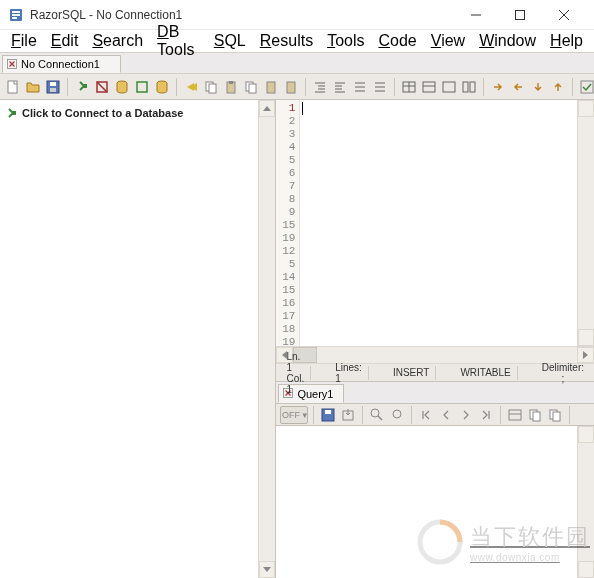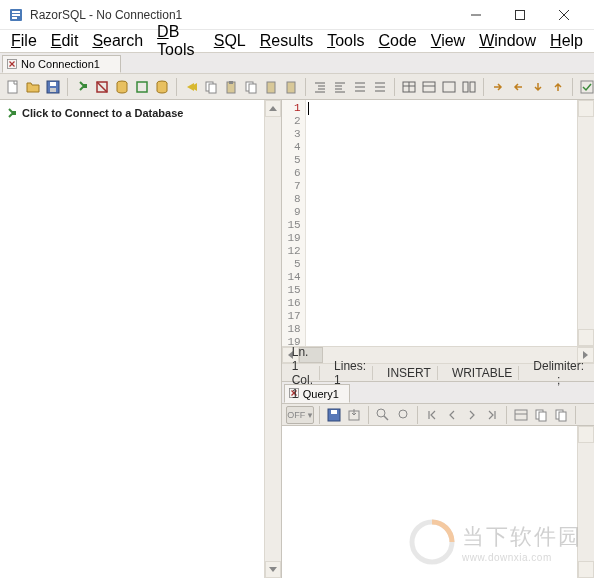--- a/index.html
+++ b/index.html
@@ -50,7 +50,7 @@
 .editor-hscroll .track { flex: 1; }
 .editor-hscroll .thumb-small { width: 24px; background: #dcdad4; border: 1px solid #c8c4bc; }
 
-.statusbar { height: 18px; background: #ece9e4; border-top: 1px solid #dcd8d0; display: flex; align-items: center; font-size: 12px; color: #333; padding: 0 4px; gap: 8px; }
+.statusbar { height: 18px; background: #ece9e4; border-top: 1px solid #dcd8d0; display: flex; align-items: center; font-size: 10px; color: #333; padding: 0 4px; gap: 18px; }
 .statusbar .cell { padding: 0 6px; border-right: 1px solid #d0ccc4; height: 14px; display:flex;align-items:center; }
 .statusbar .cell:last-child { border-right: none; text-align: center; }
 

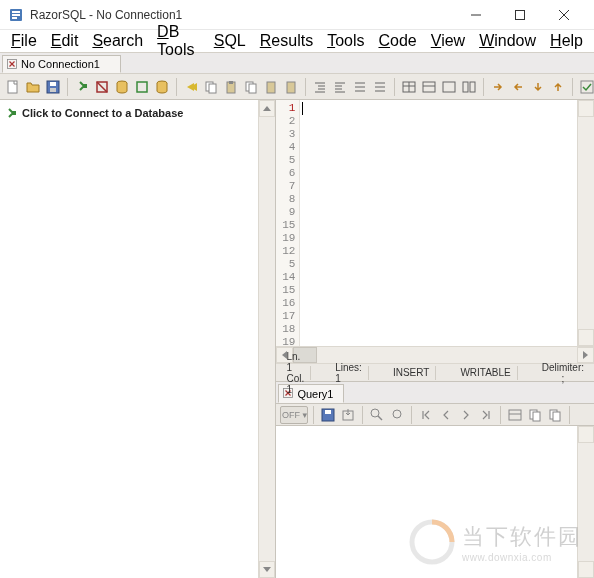--- a/index.html
+++ b/index.html
@@ -64,7 +64,7 @@
 .query-vscroll .arrow { height: 17px; background: #f2efe9; border: 1px solid #dcd8d0; }
 .query-vscroll .track { flex: 1; }
 
-.watermark { position: absolute; right: 12px; bottom: 12px; display: flex; align-items: center; gap: 6px; opacity: 0.45; pointer-events: none; }
+.watermark { position: absolute; right: 4px; bottom: 12px; display: flex; align-items: center; gap: 6px; opacity: 0.45; pointer-events: none; text-decoration: underline; }
 .watermark .circle { width: 48px; height: 48px; }
 .watermark .txt { font-size: 22px; color: #999; font-weight: 300; letter-spacing: 2px; }
 .watermark .url { font-size: 10px; color: #aaa; letter-spacing: 0.5px; display:block; }

